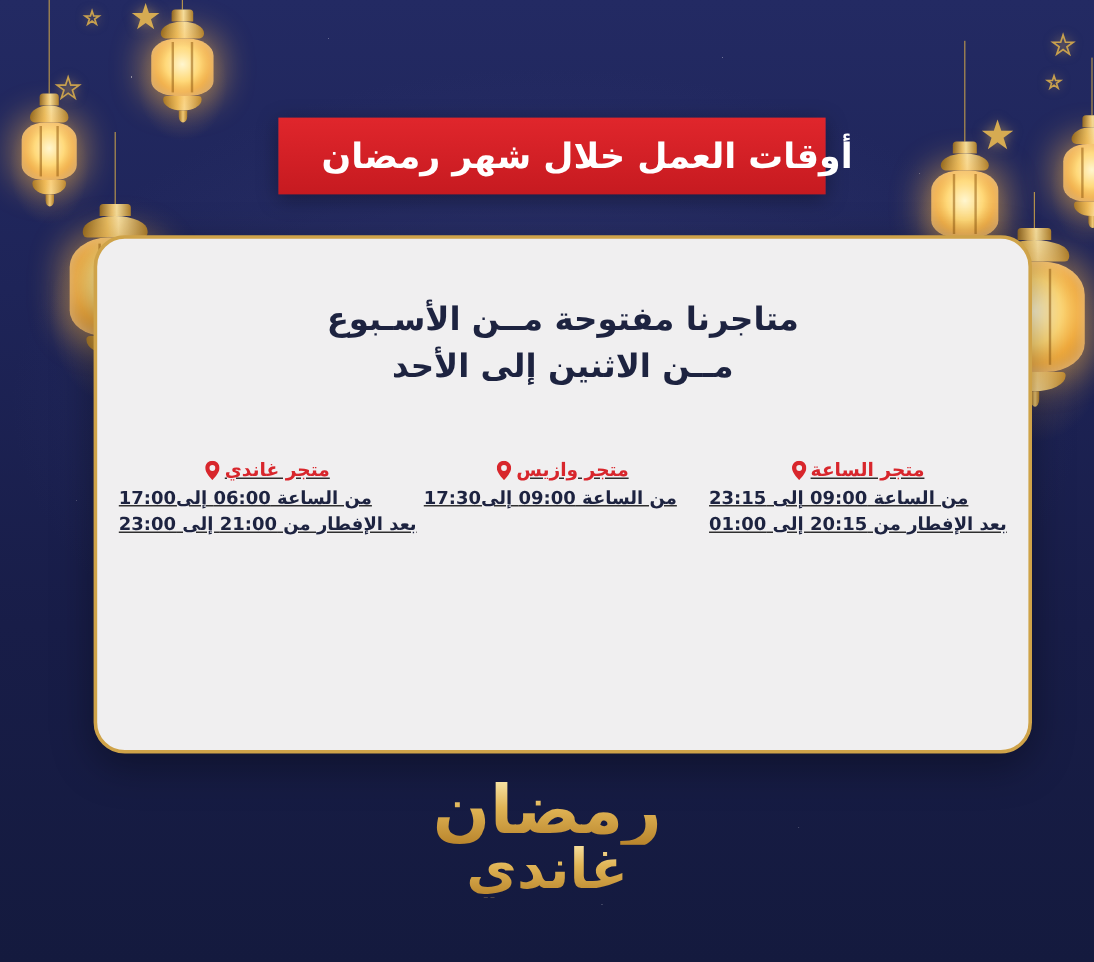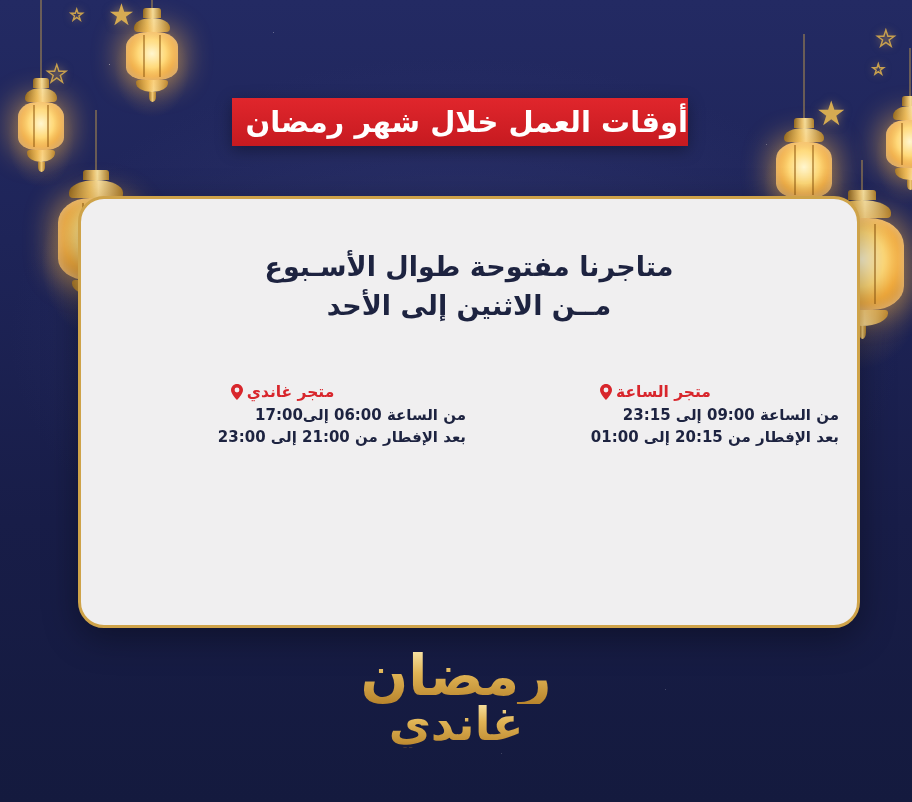--- a/index.html
+++ b/index.html
@@ -106,10 +106,10 @@
   #title-banner {
     position: absolute;
     left: 232px; top: 98px;
-    width: 456px; height: 48px;
+    width: 456px; height: 64px;
     background: linear-gradient(180deg,#e0262c 0%, #c61a20 100%);
     box-shadow: 0 4px 16px rgba(0,0,0,.35);
-    display: flex; align-items: center; justify-content: flex-start; padding-left: 36px;
+    display: flex; align-items: center; justify-content: flex-end; padding-left: 36px;
   }
   #title-banner .txt {
     color: #ffffff;

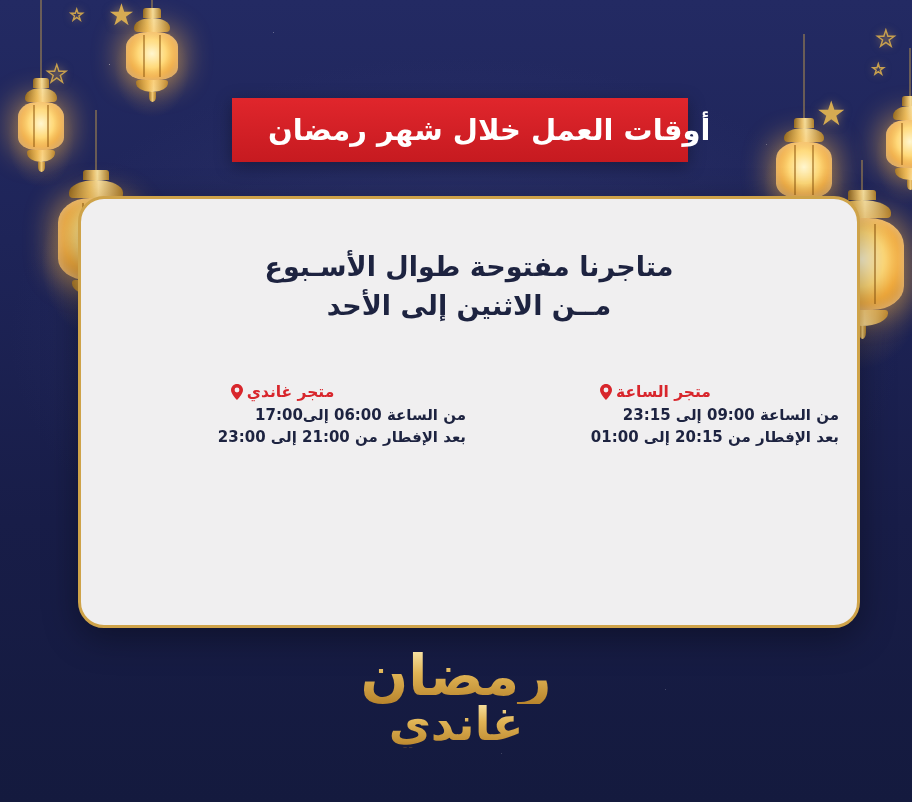--- a/index.html
+++ b/index.html
@@ -293,7 +293,7 @@
   <div id="card">
 
     <div id="headline">
-      <div>متاجرنا مفتوحة طوال الأسـبوع</div>
+      <div>متاجرنا مفتوحة مــن الأسـبوع</div>
       <div>مــن الاثنين إلى الأحد</div>
     </div>
 

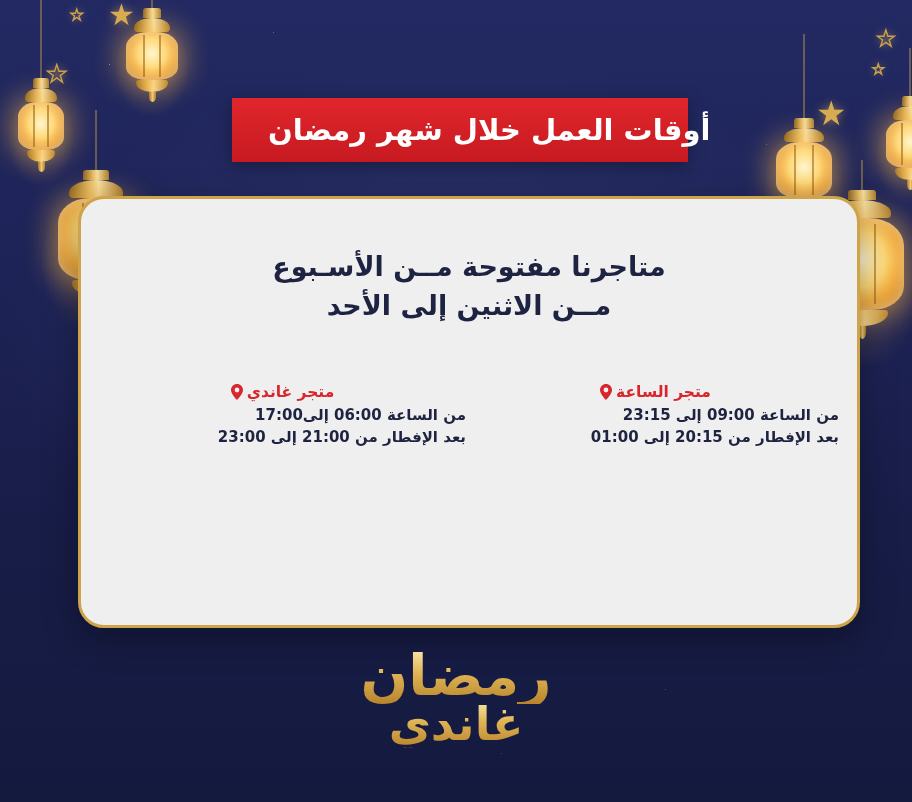--- a/index.html
+++ b/index.html
@@ -150,8 +150,9 @@
   }
   .store {
     flex: 1 1 0;
-    text-align: right;
+    text-align: left;
     direction: rtl;
+    text-decoration: underline;
   }
   .store-head {
     display: flex;

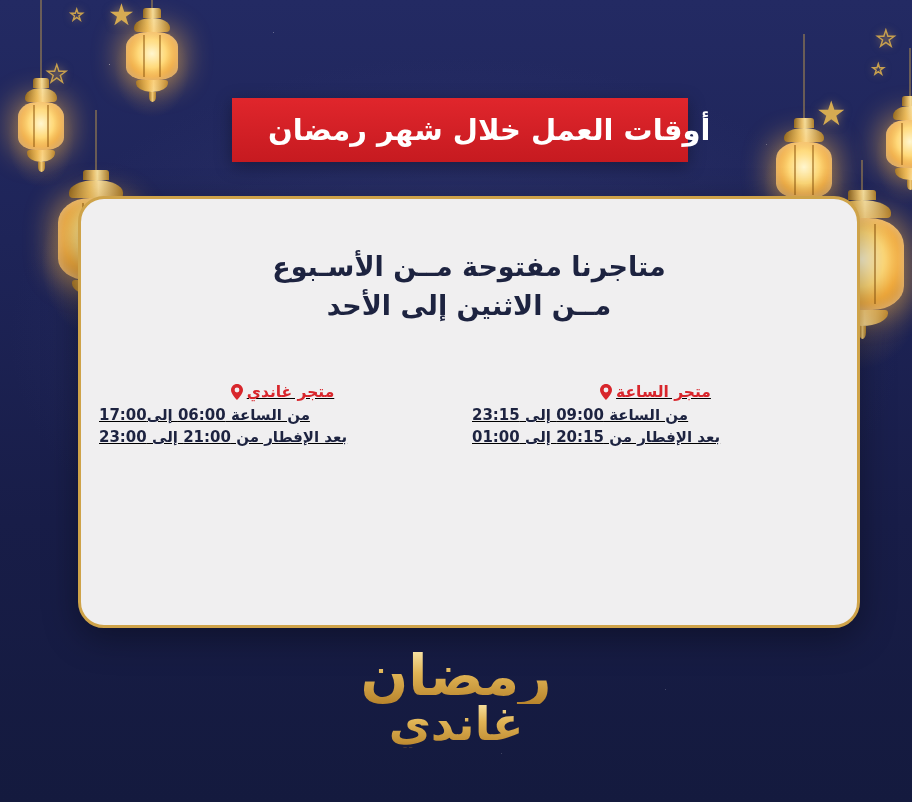--- a/index.html
+++ b/index.html
@@ -313,6 +313,18 @@
         <div class="store-line">بعد الإفطار من 20:15 إلى 01:00</div>
       </div>
 
+      <div class="store">
+        <div class="store-head">
+          <span>متجر وازيس</span>
+          <span class="pin-icon">
+            <svg viewBox="0 0 12 16" width="12" height="16">
+                <path d="M6 0C2.7 0 0 2.7 0 6c0 4.2 6 10 6 10s6-5.8 6-10c0-3.3-2.7-6-6-6zm0 8.4A2.4 2.4 0 1 1 6 3.6a2.4 2.4 0 0 1 0 4.8z" fill="#d8262c"></path>
+              </svg>
+          </span>
+        </div>
+        <div class="store-line">من الساعة 09:00 إلى17:30</div>
+        <div class="store-line"></div>
+      </div>
 
       <div class="store">
         <div class="store-head">

